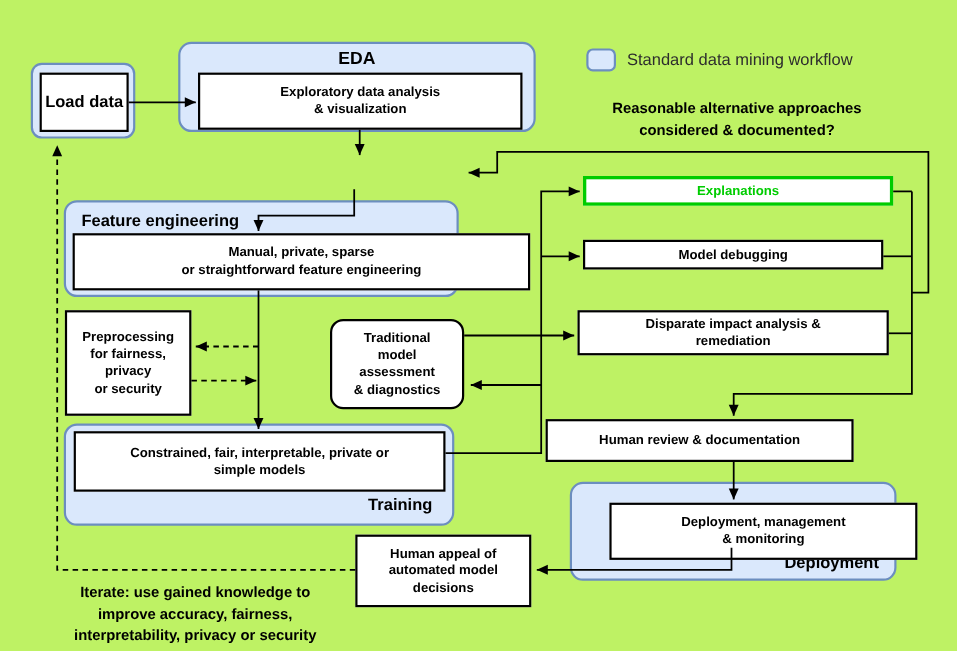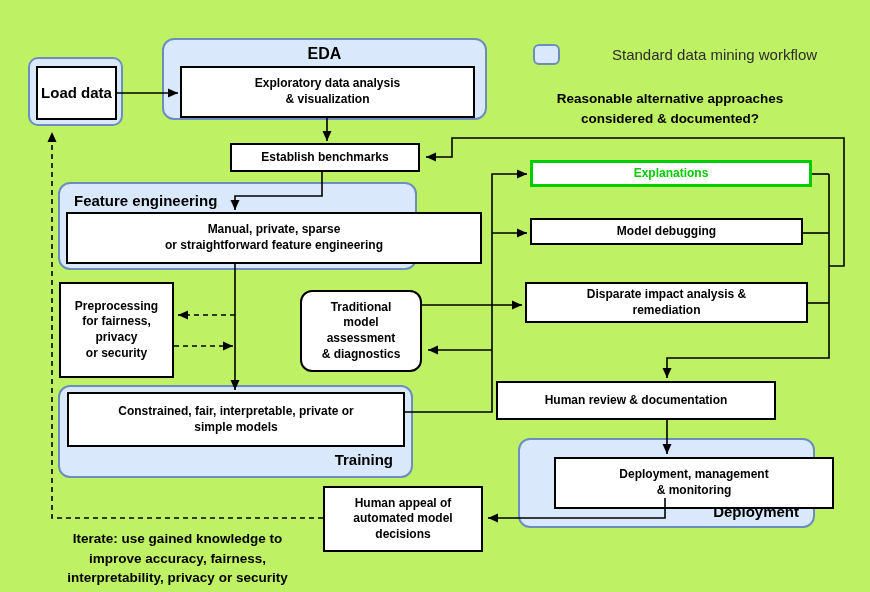--- a/index.html
+++ b/index.html
@@ -29,7 +29,7 @@
     position:absolute;left:533px;top:44px;width:27px;height:21px;border-radius:6px;
     background:var(--container-fill,#dae8fc);border:2px solid var(--container-border,#6c8ebf);box-sizing:border-box;
   }
-  .legend-text{position:absolute;left:570px;top:46px;font-size:15px;color:#2d2d2d;white-space:nowrap;margin-left:42px;}
+  .legend-text{position:absolute;left:570px;top:46px;font-size:15px;color:#2d2d2d;white-space:nowrap;}
   svg.connectors{position:absolute;left:0;top:0;pointer-events:none;}
   svg.connectors path{fill:none;stroke:var(--connector,#000);stroke-width:1.6px;}
   svg.connectors path.dashed{stroke-dasharray:5 4;}

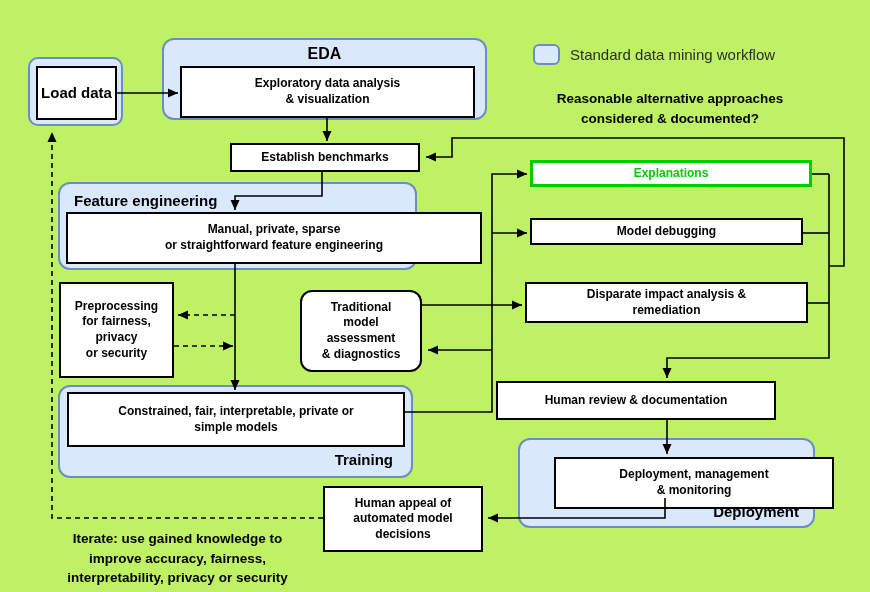--- a/index.html
+++ b/index.html
@@ -72,7 +72,6 @@
   <div class="node" style="left:180px;top:66px;width:295px;height:52px;">Exploratory data analysis
 &amp; visualization</div>
 
-  <div class="node" style="left:230px;top:143px;width:190px;height:29px;">Establish benchmarks</div>
 
   <div class="node" style="left:66px;top:212px;width:416px;height:52px;">Manual, private, sparse
 or straightforward feature engineering</div>

